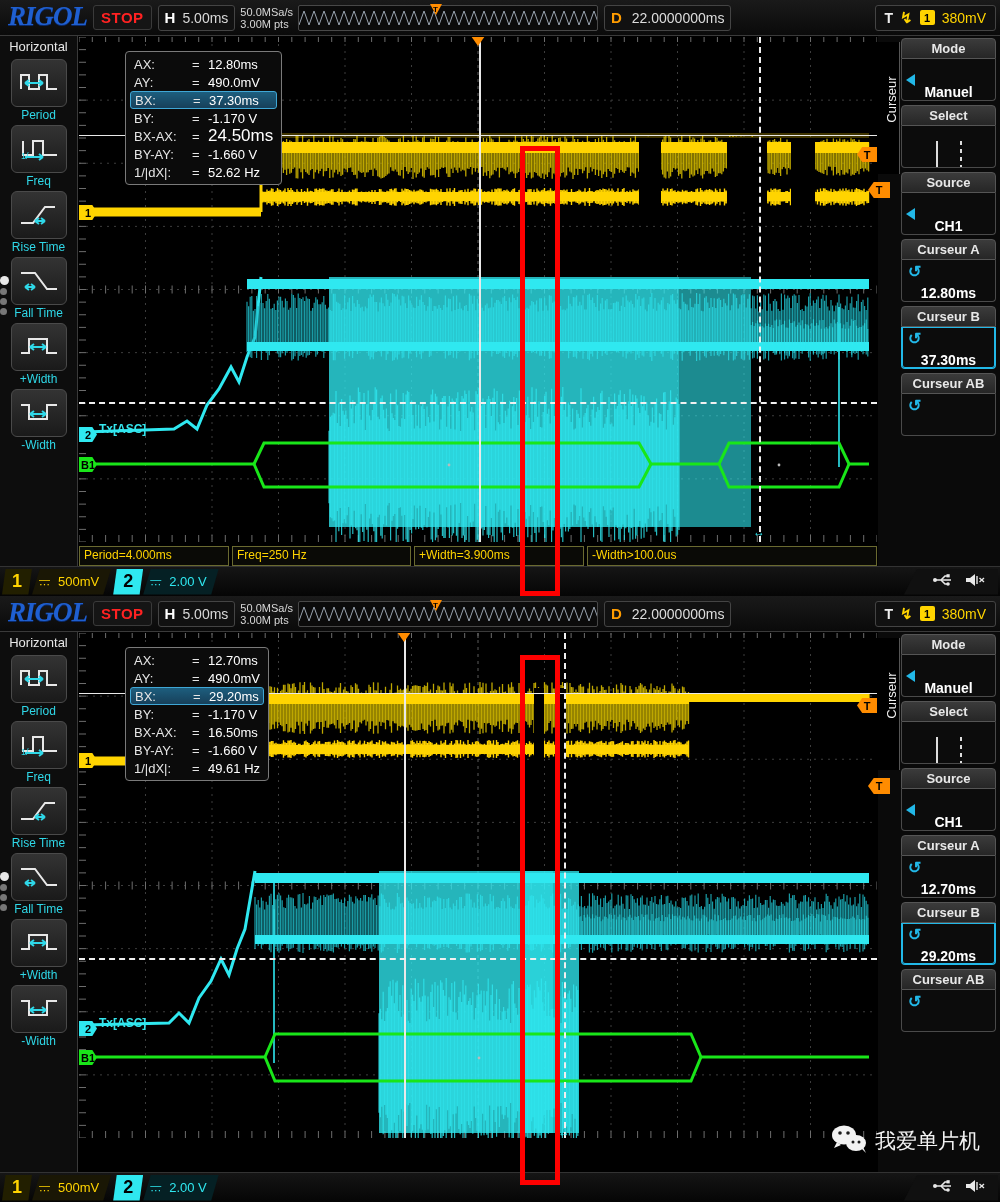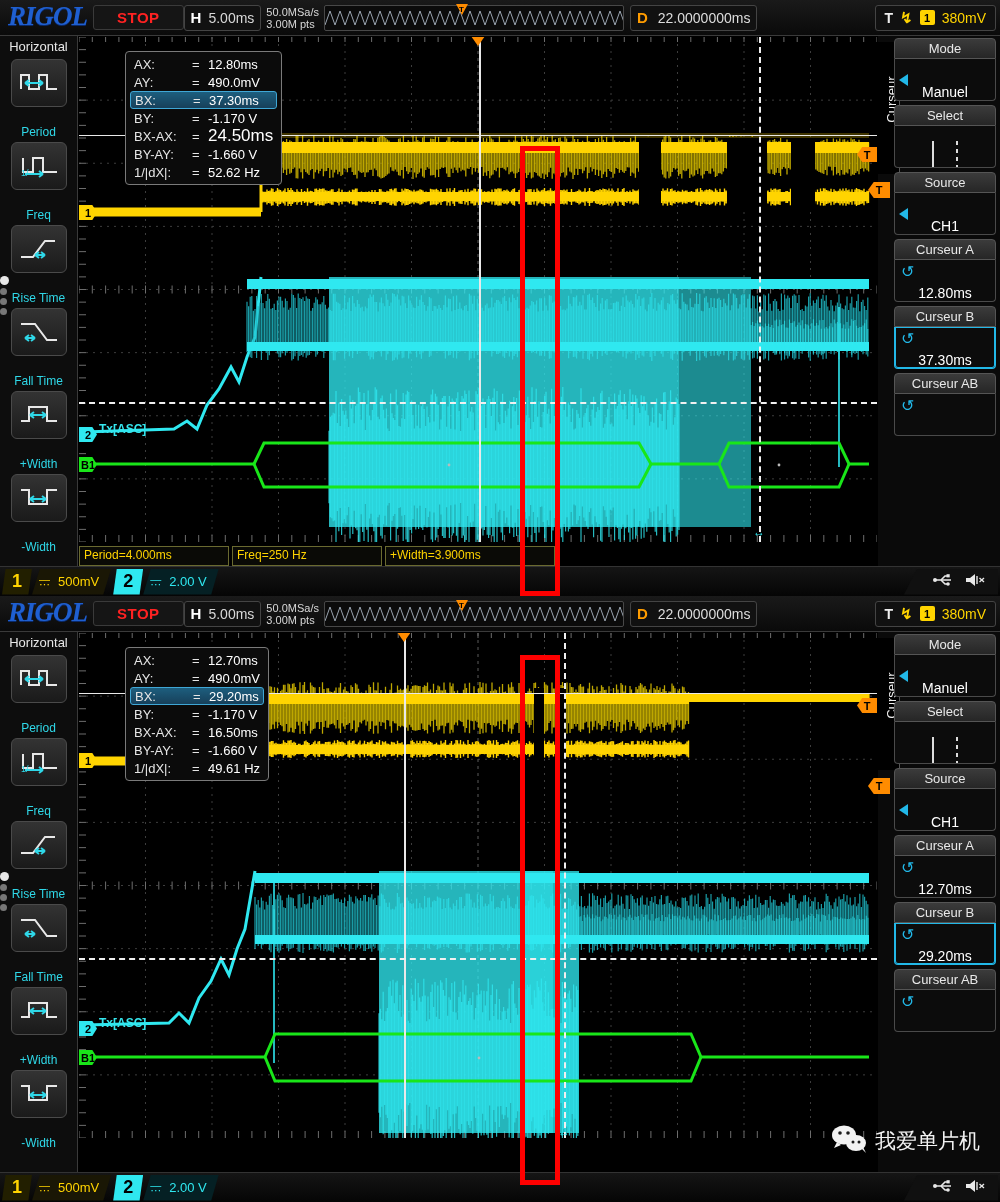--- a/index.html
+++ b/index.html
@@ -20,7 +20,7 @@
             display:flex; align-items:center; padding:0 6px; margin-right:5px; }
   .stop { color:#ff2222; font-weight:bold; font-size:15px; letter-spacing:0.5px;
           background:#151515; border:1px solid #3a3a3a; border-radius:3px;
-          height:25px; display:flex; align-items:center; padding:0 23px; }
+          height:25px; display:flex; align-items:center; padding:0 7px; margin-right:6px; }
   .hlabel { color:#fff; font-weight:bold; font-size:15px; margin-right:7px; }
   .hval { color:#d8d8d8; font-size:14px; }
   .srate { font-size:11px; color:#d8d8d8; line-height:12px; margin-right:5px; text-align:left; }

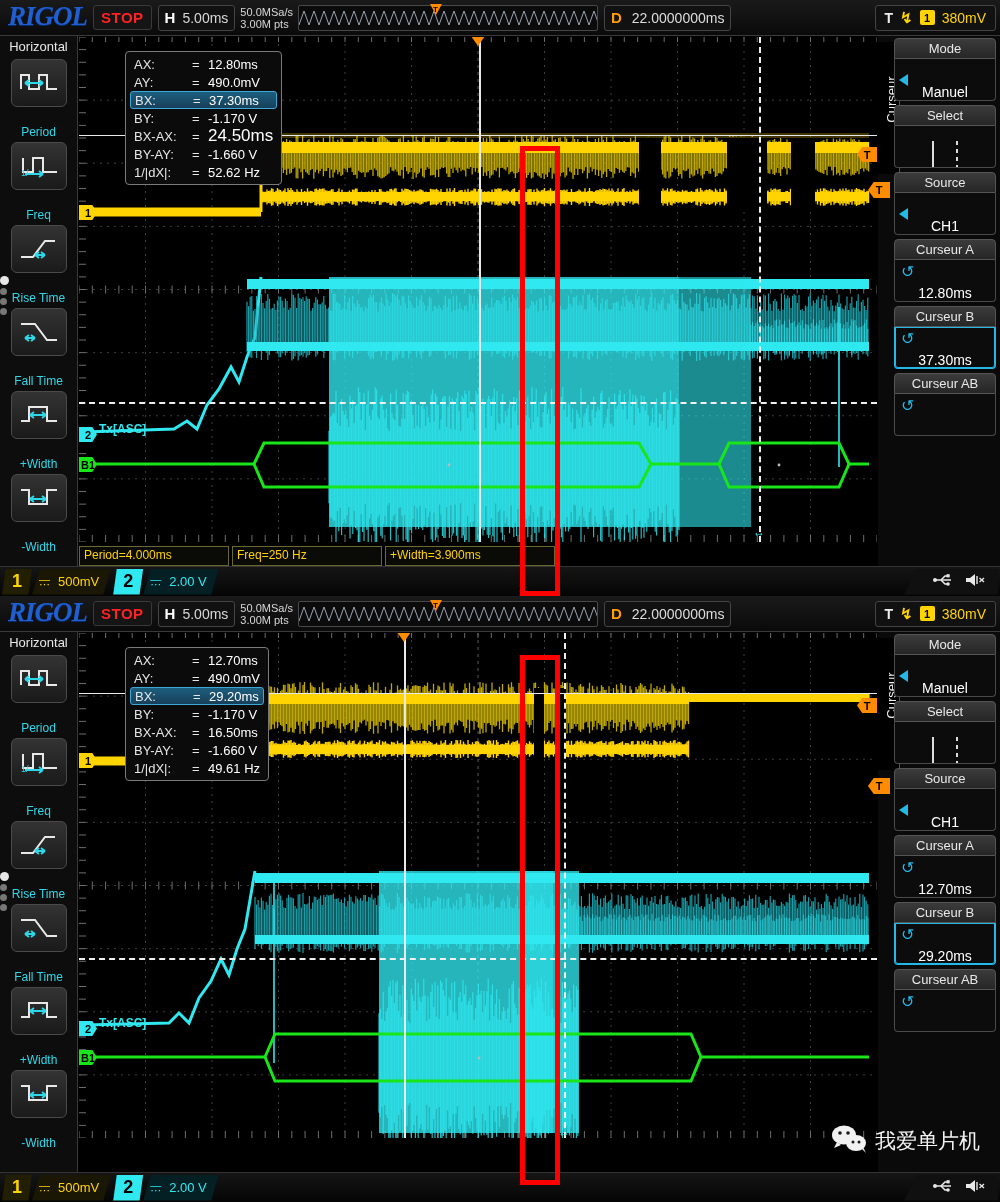--- a/index.html
+++ b/index.html
@@ -56,7 +56,7 @@
             background:#000; border-right:1px solid #555; }
   .rp-tab span { position:absolute; left:-30px; top:50px; width:86px; text-align:center;
                  transform:rotate(-90deg); color:#f0f0f0; font-size:13px; }
-  .rp-items { position:absolute; left:16px; right:4px; top:2px; }
+  .rp-items { position:absolute; left:23px; right:4px; top:2px;font-weight:bold; }
   .rp-grp { margin-bottom:4px; }
   .rp-head { background:linear-gradient(#3b3b3b,#262626); border:1px solid #555;
              border-radius:4px 4px 0 0; color:#e8e8e8; font-size:13px; text-align:center; padding:2px 0; }

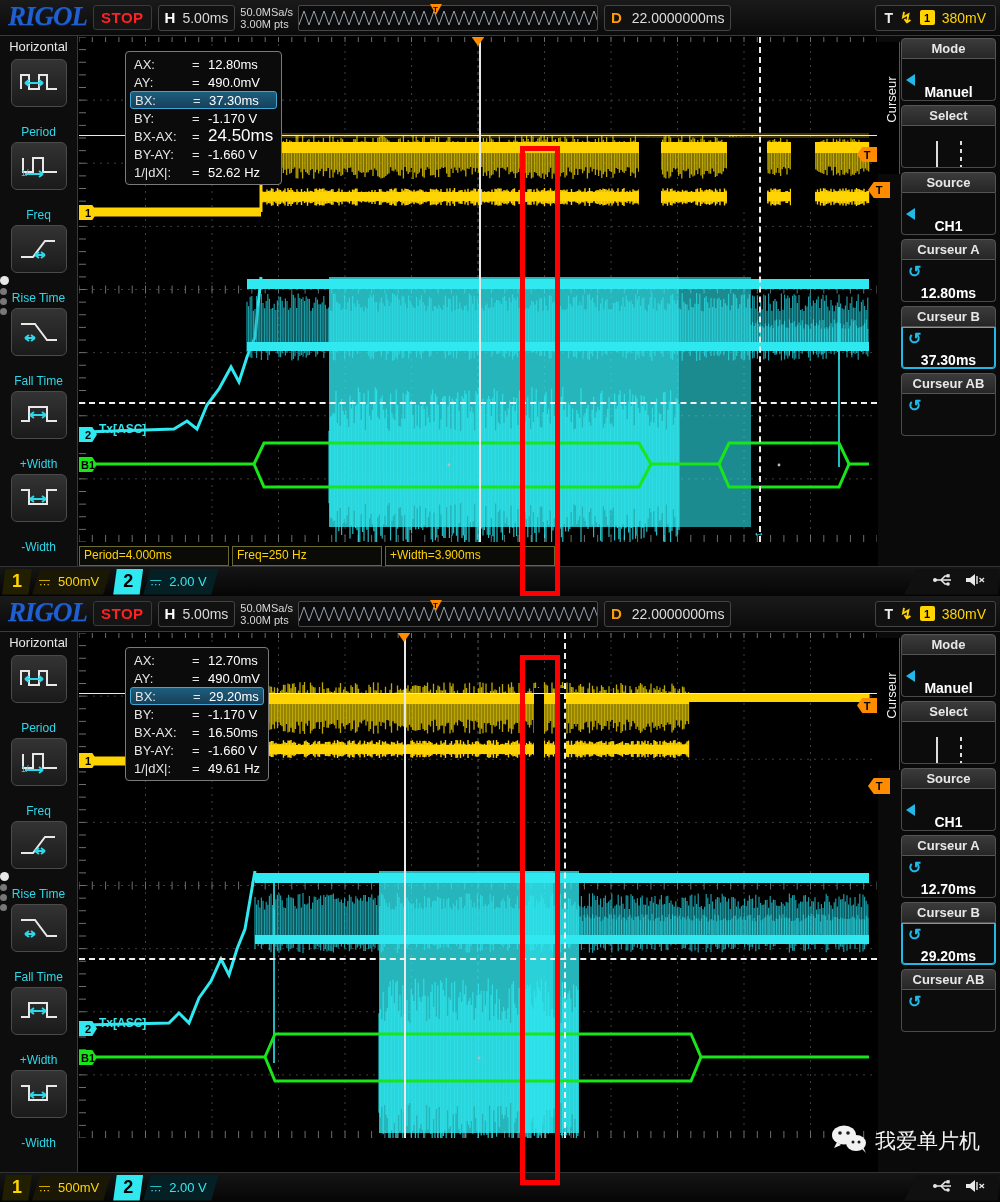--- a/index.html
+++ b/index.html
@@ -45,7 +45,7 @@
   .sb-item { margin:3px auto 0; width:66px; text-align:center; }
   .sb-btn { width:56px; height:48px; margin:0 auto; border:1px solid #4a4a4a; border-radius:6px;
             background:linear-gradient(#333,#1a1a1a); display:flex; align-items:center; justify-content:center; }
-  .sb-lab { color:#2fd8e8; font-size:12px; margin-top:18px; white-space:nowrap; }
+  .sb-lab { color:#2fd8e8; font-size:12px; margin-top:1px; white-space:nowrap; }
   .dots { position:absolute; left:0px; width:9px; }
   .dots i { display:block; width:7px; height:7px; border-radius:50%; background:#777; margin-bottom:3px; }
   .dots i:first-child { background:#e8e8e8; width:9px; height:9px; }

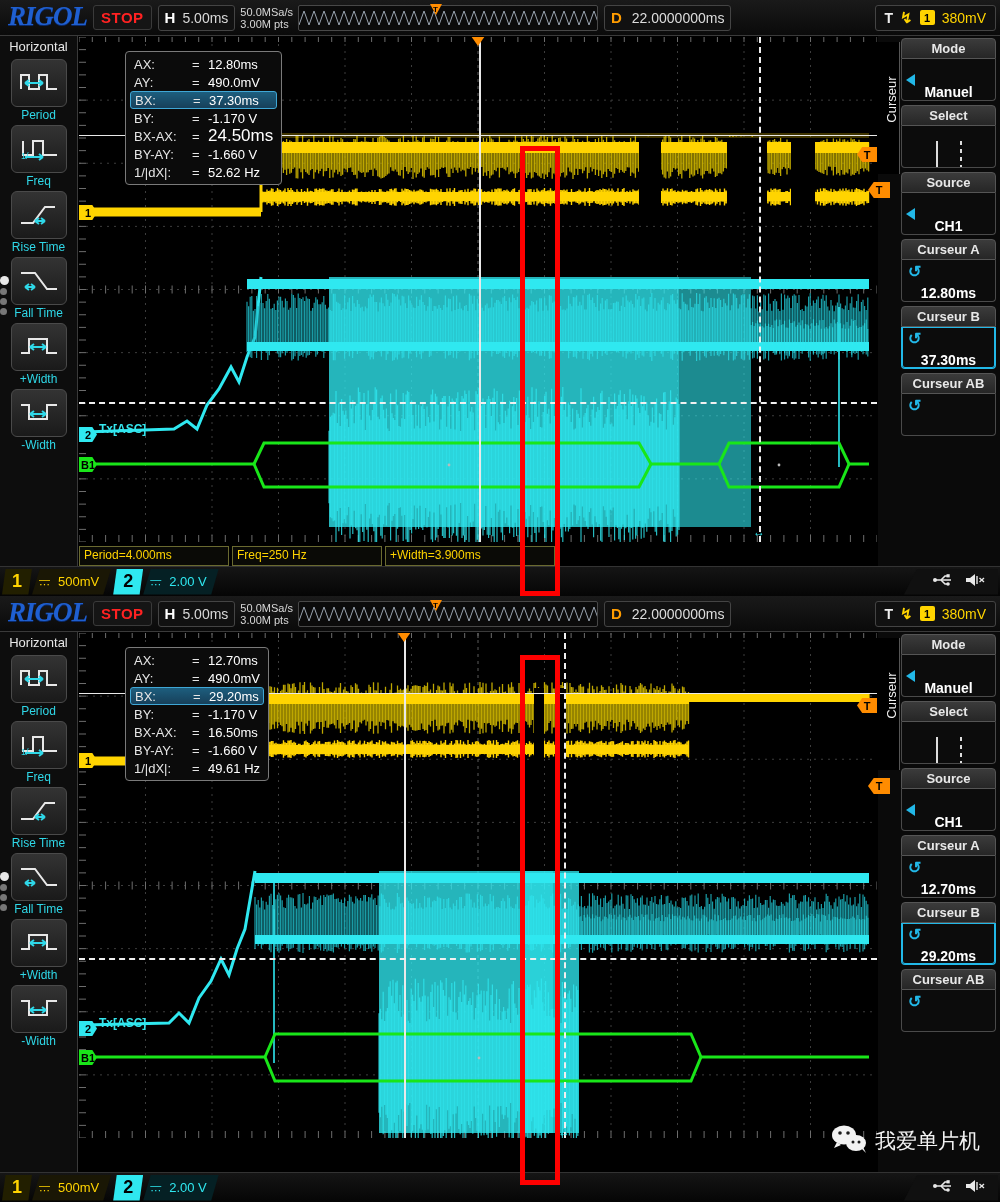--- a/index.html
+++ b/index.html
@@ -101,7 +101,7 @@
   .measrow { position:absolute; left:79px; right:123px; top:546px; height:20px; display:flex; gap:3px; }
   .measbox { border:1px solid #6a6a30; background:#0a0a06; color:#ffd400; font-size:12px;
              padding:1px 4px; white-space:nowrap; }
-  .measbox.w1 { width:150px; } .measbox.w2 { width:150px; }
+  .measbox.w1 { width:150px; } .measbox.w2 { width:179px; }
   .measbox.w3 { width:170px; } .measbox.w4 { flex:1; }
 
   

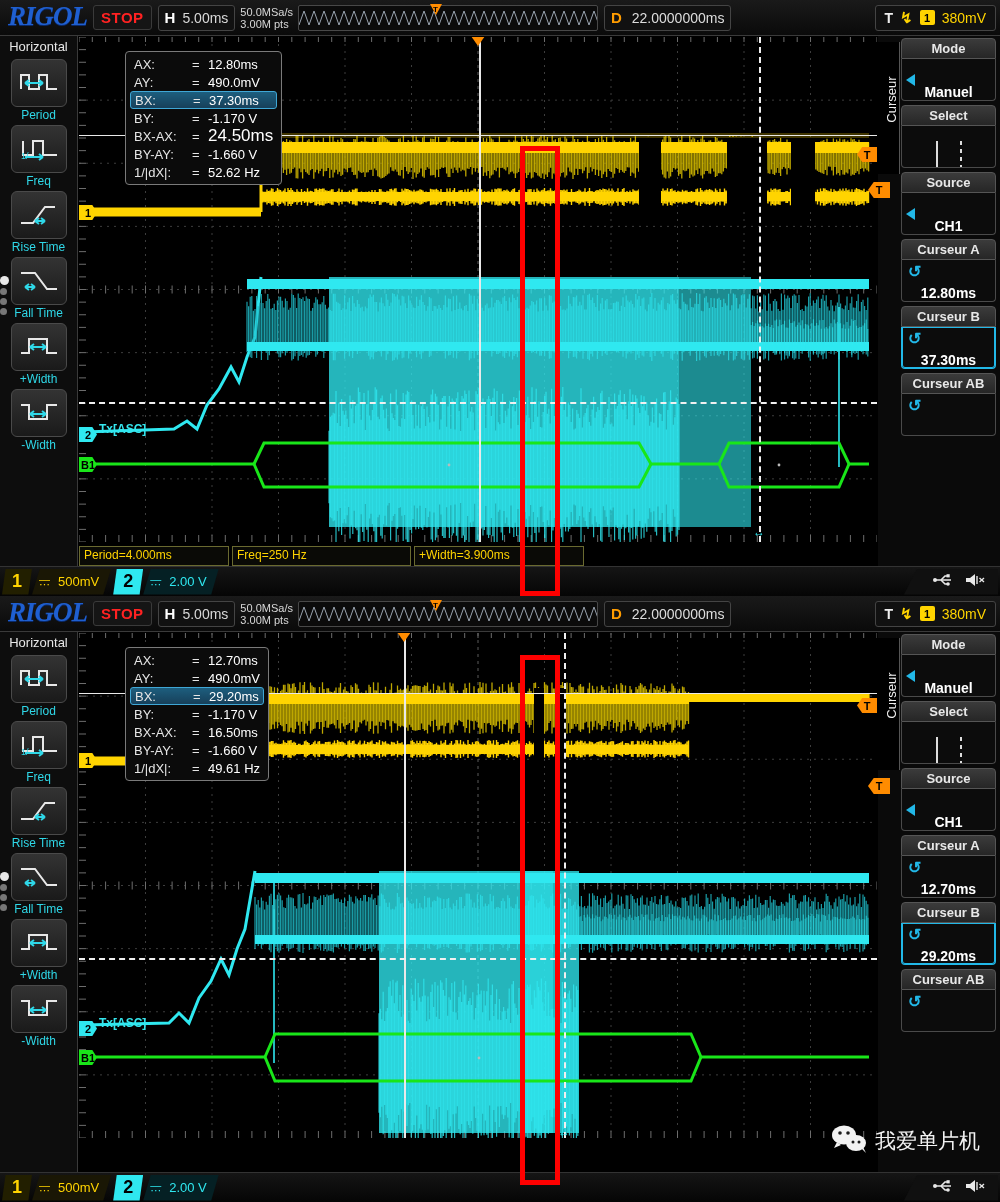--- a/index.html
+++ b/index.html
@@ -571,6 +571,7 @@
         <div class="measbox w1">Period=4.000ms</div>
         <div class="measbox w2">Freq=250 Hz</div>
         <div class="measbox w3">+Width=3.900ms</div>
+        <div class="measbox w4">-Width&gt;100.0us</div>
       </div>
 
     <div class="rpanel">

